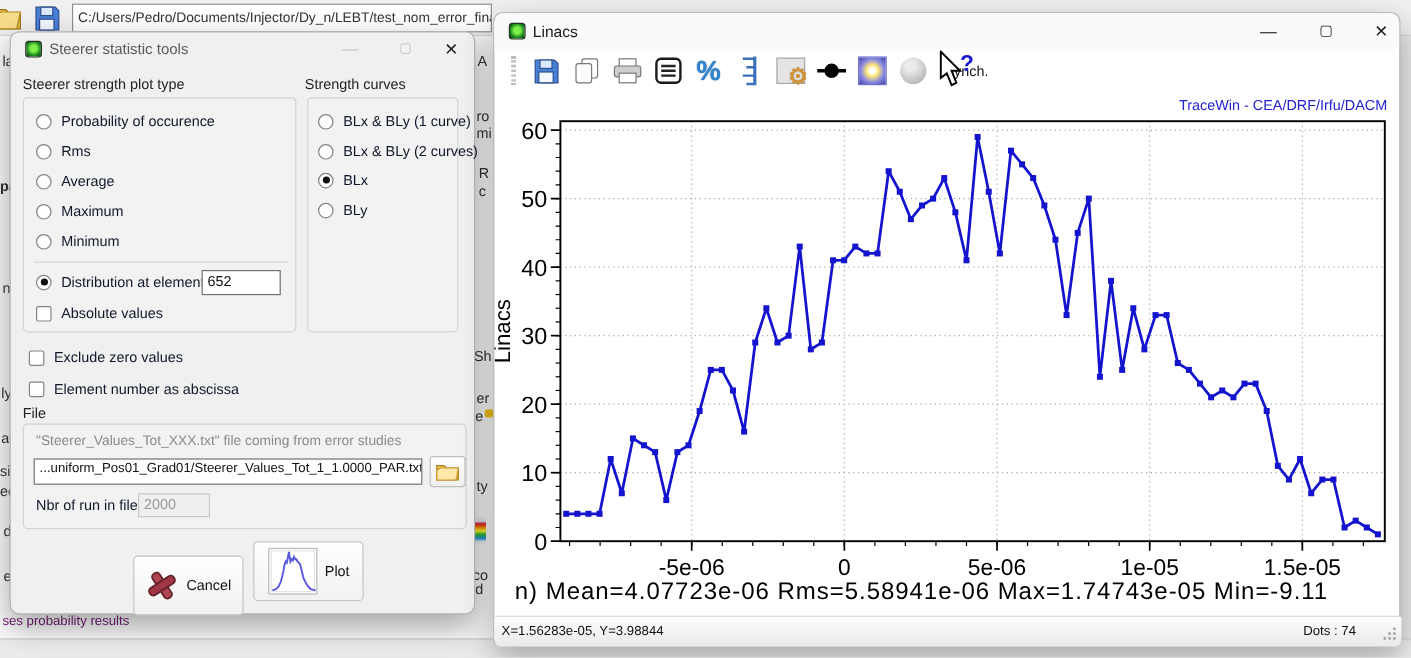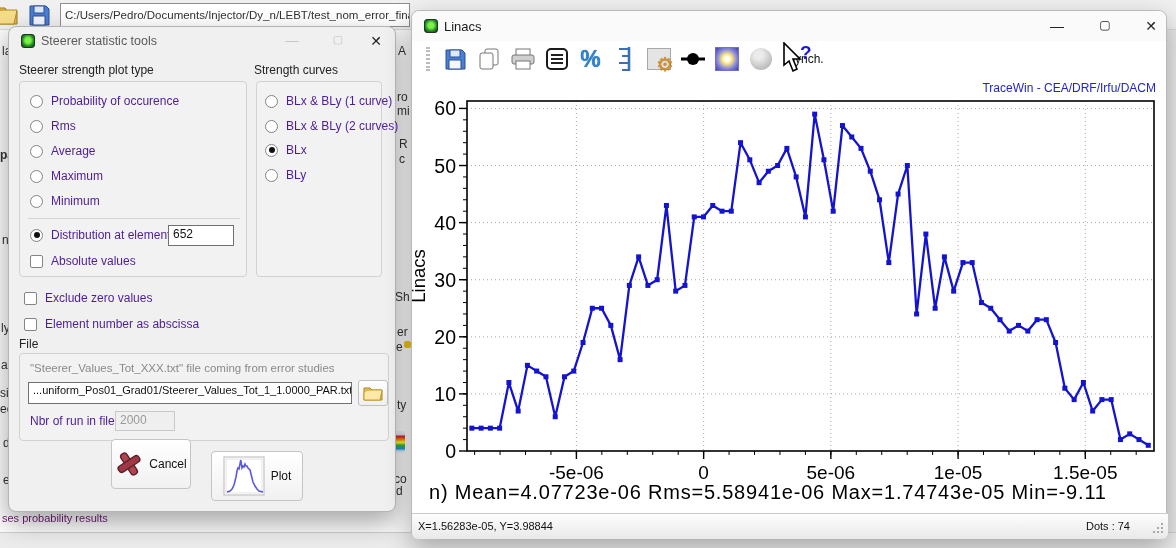--- a/index.html
+++ b/index.html
@@ -40,7 +40,7 @@
   .radio { width:13px; height:13px; min-width:13px; border:1px solid #848484; border-radius:50%; background:#fff; position:relative; }
   .radio.sel::after { content:""; position:absolute; left:2.5px; top:2.5px; width:6px; height:6px; border-radius:50%; background:#111; }
   .cb { width:13px; height:13px; min-width:13px; border:1px solid #848484; border-radius:2px; background:#fff; }
-  .opt-label { font-size:12px; color:#4c1d95; white-space:nowrap; }
+  .opt-label { font-size:12px; color:#0f172a; white-space:nowrap; }
   .sepline { position:absolute; height:1px; background:#d5d5d5; }
   .tinput { background:#fff; border:1px solid #707070; font-size:12px; color:#111; padding:1px 4px; }
   .tinput.dis { background:#efefef; border:1px solid #c9c9c9; color:#9a9a9a; }

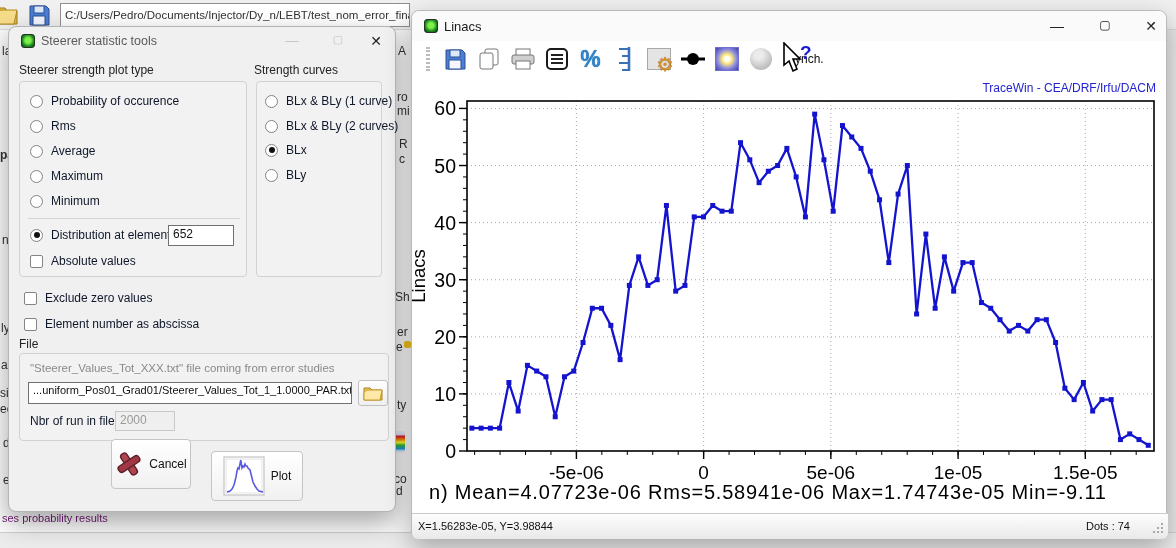--- a/index.html
+++ b/index.html
@@ -214,7 +214,7 @@
       <div class="abs tinput dis" style="left:95px; top:57px; width:60px; height:20px;">2000</div>
     </div>
 
-    <div class="btn" style="left:102px; top:412px; width:80px; height:50px;align-items:center;">
+    <div class="btn" style="left:102px; top:436px; width:92px; height:50px;align-items:center;">
       <svg width="28" height="28" viewBox="0 0 28 28">
         <g transform="rotate(12 14 14)">
           <rect x="2" y="10.5" width="24" height="7" rx="3" transform="rotate(45 14 14)" fill="#b04552" stroke="#5f2029" stroke-width="1.4"></rect>

